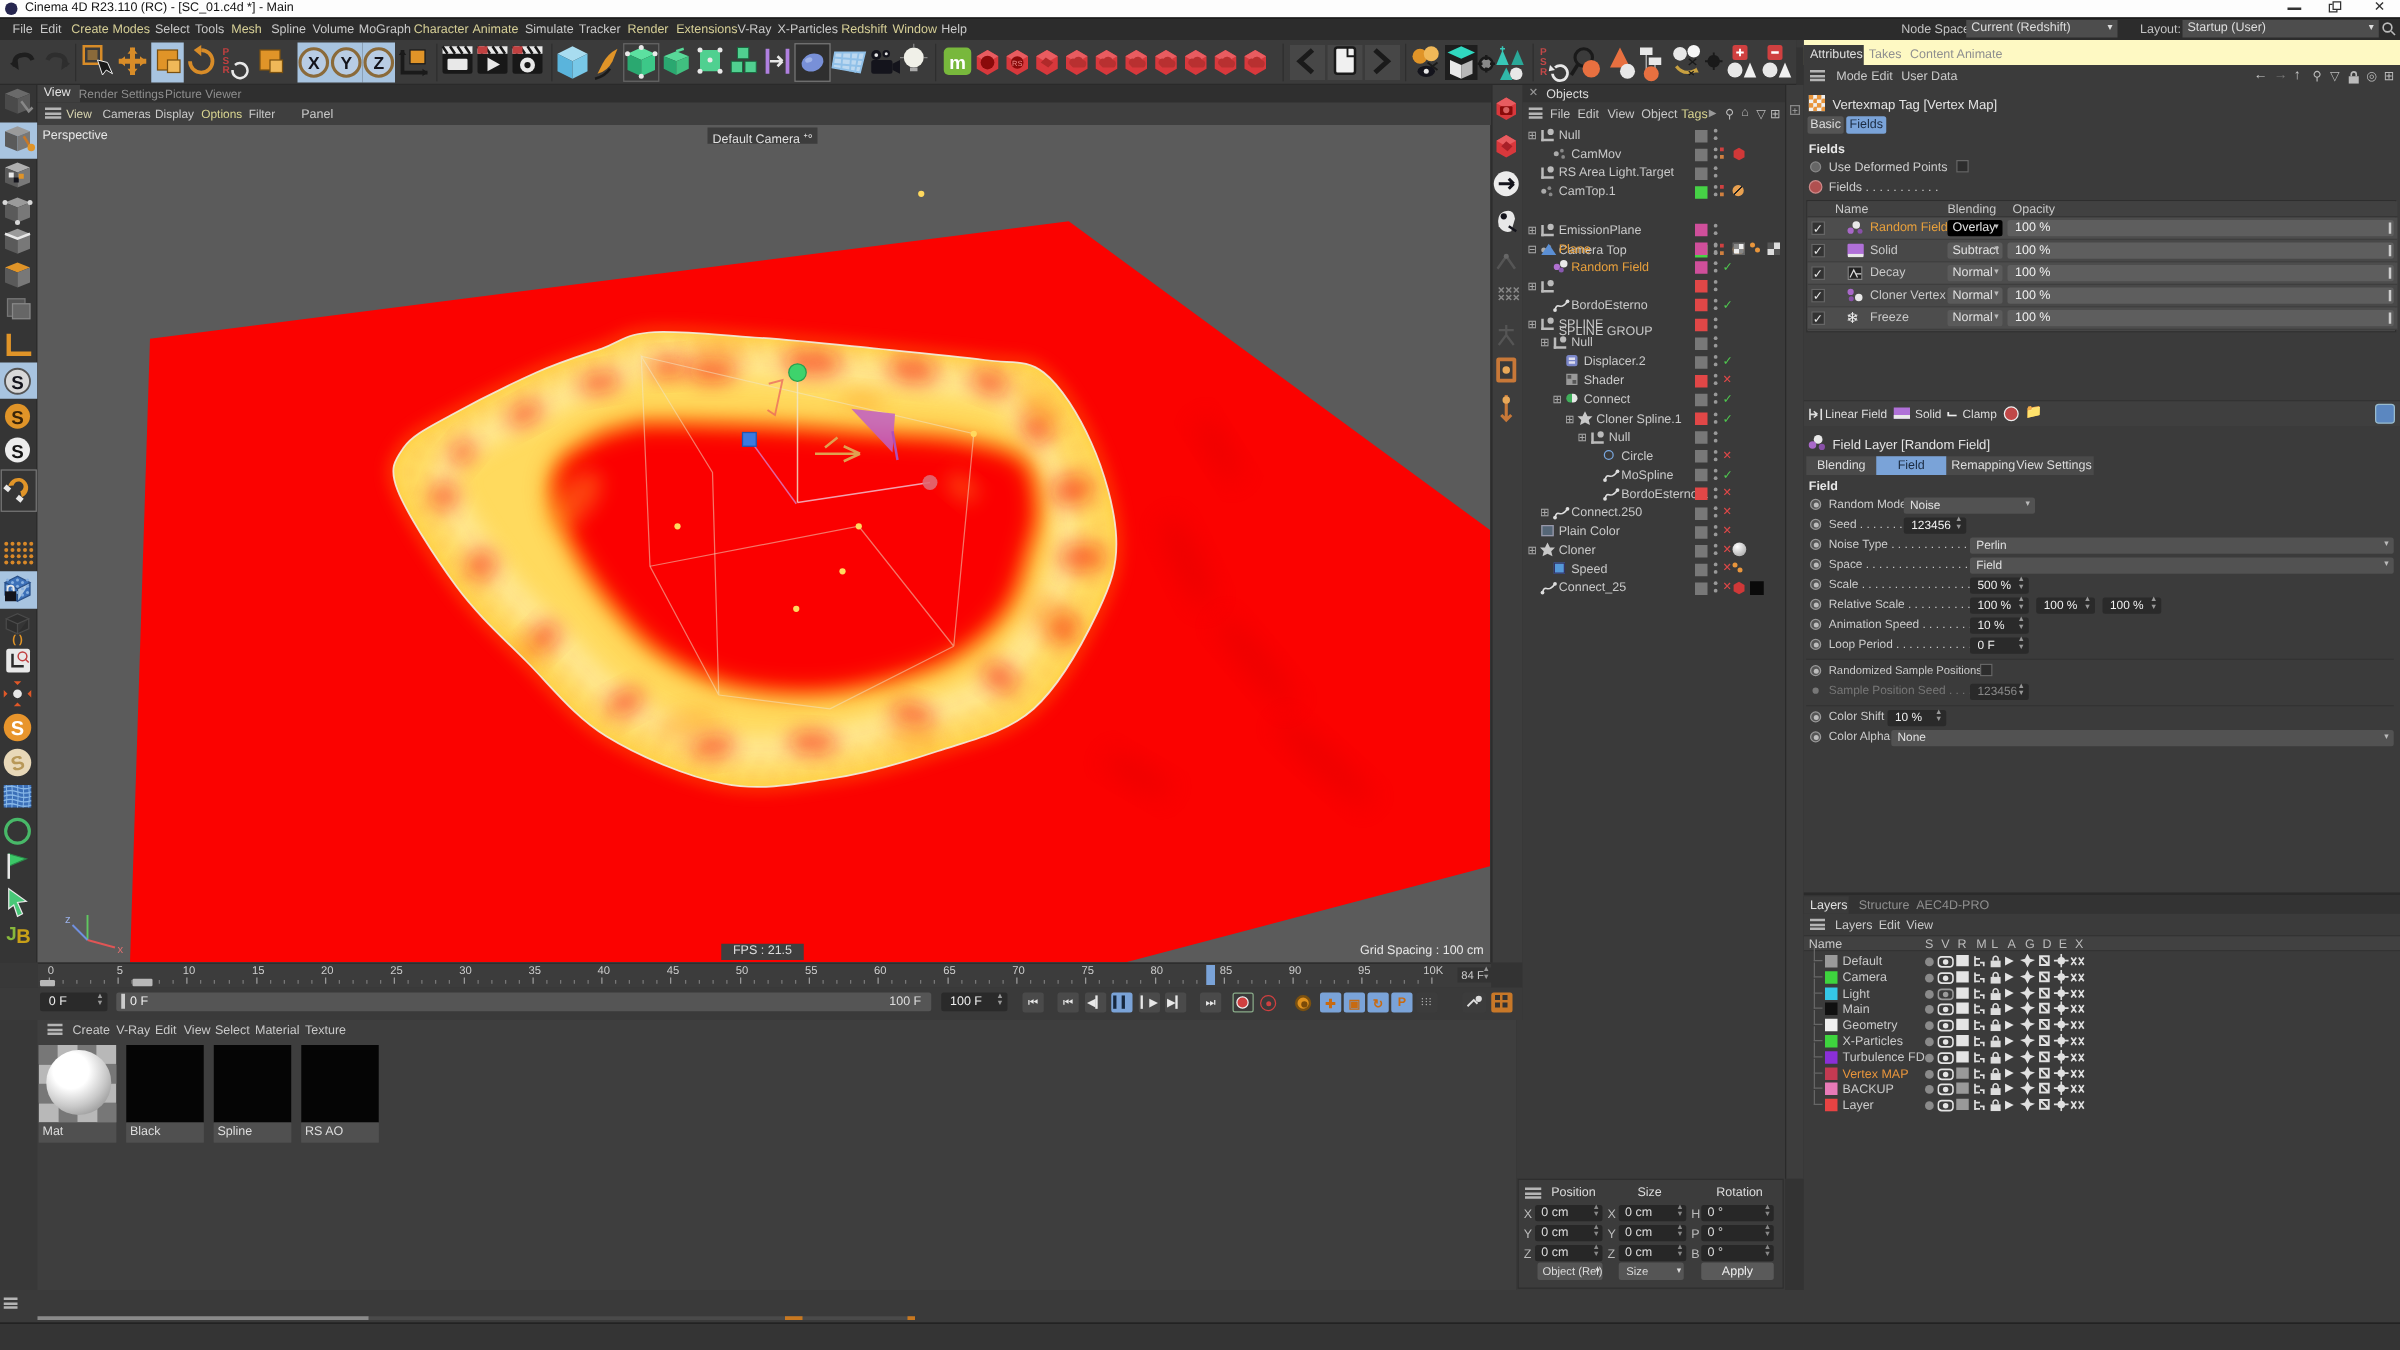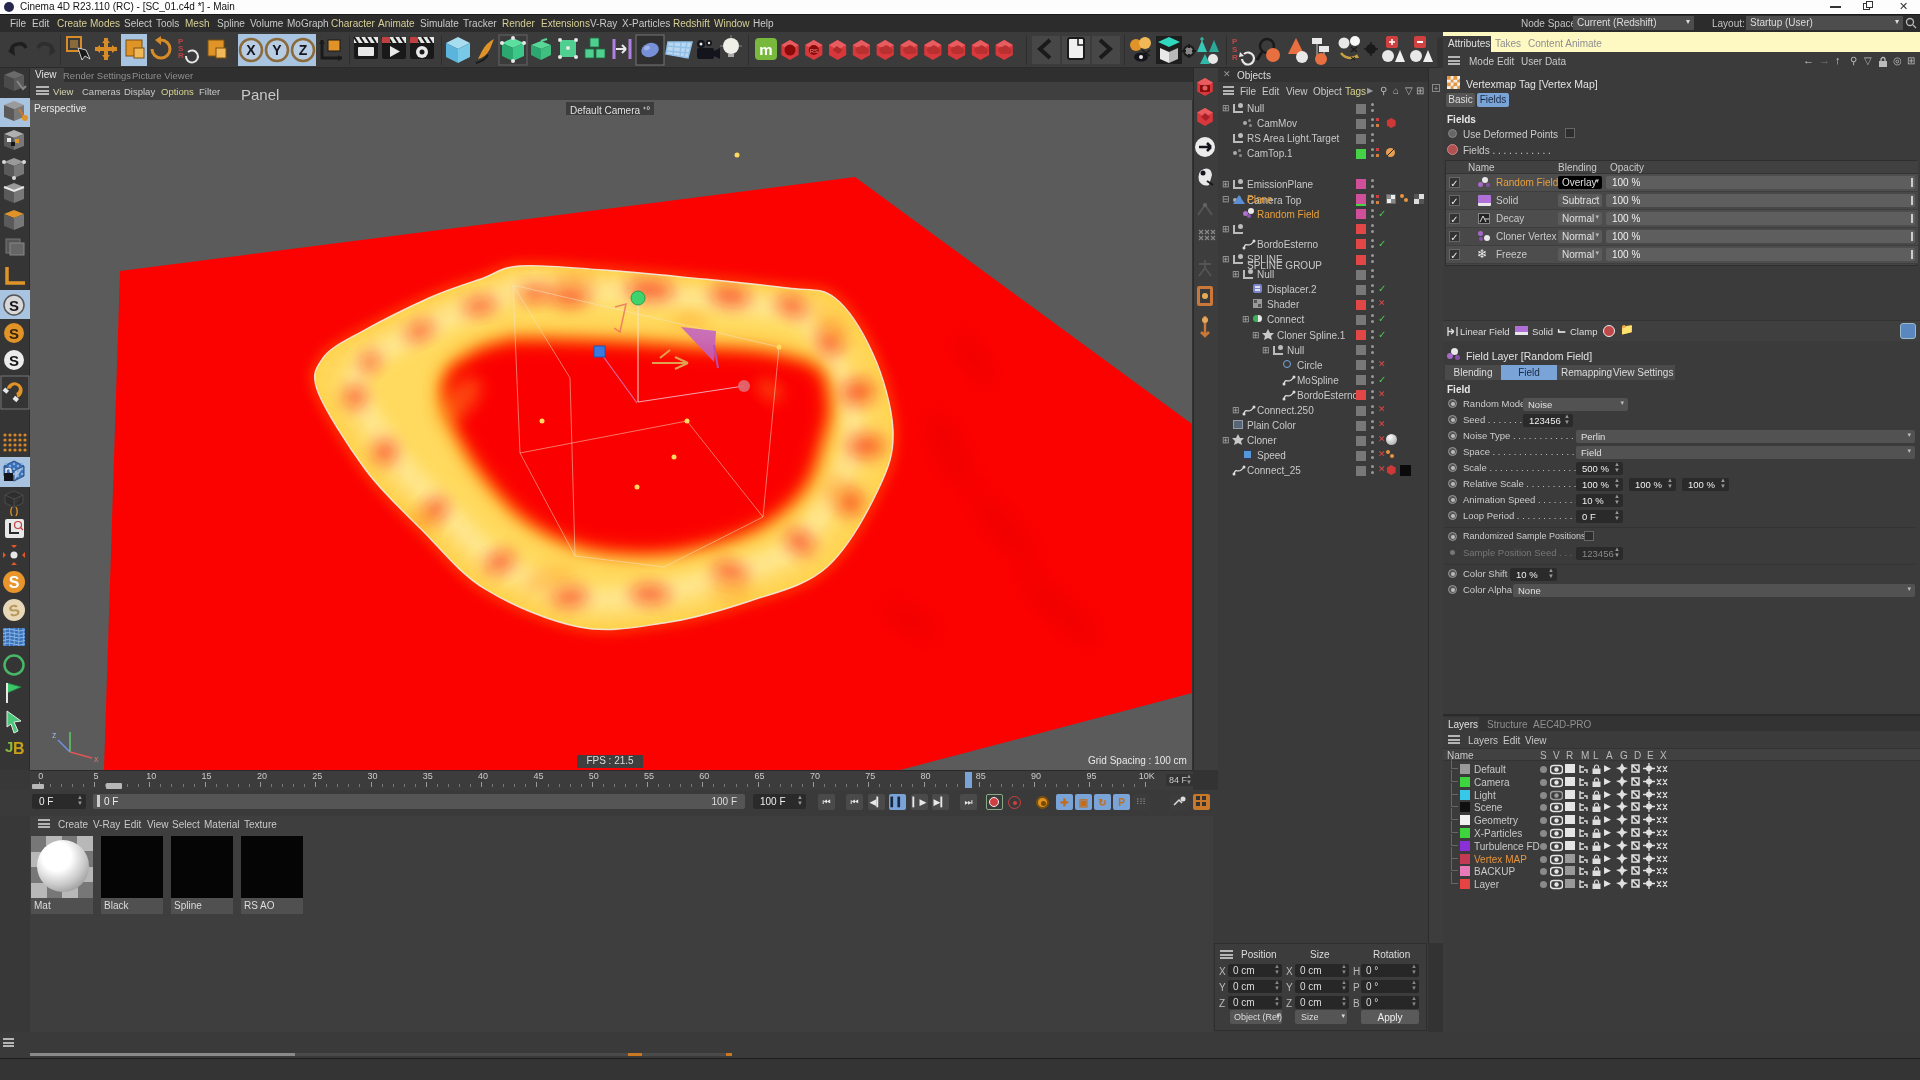--- a/index.html
+++ b/index.html
@@ -506,7 +506,7 @@
 <div class="abs" style="left:124px;top:86px;color:#c9c9c9;font-size:9.5px;">Display</div>
 <div class="abs" style="left:161px;top:86px;color:#d8d490;font-size:9.5px;">Options</div>
 <div class="abs" style="left:199px;top:86px;color:#c9c9c9;font-size:9.5px;">Filter</div>
-<div class="abs" style="left:229px;top:86px;color:#c9c9c9;font-size:15px;padding-left:12px;">Panel</div>
+<div class="abs" style="left:229px;top:86px;color:#c9c9c9;font-size:10px;padding-left:12px;">Panel</div>
 <div class="abs" style="left:30px;top:100px;width:1162px;height:670px;background:#5b5b5b;overflow:hidden;">
 <svg width="1162" height="670">
       <defs>

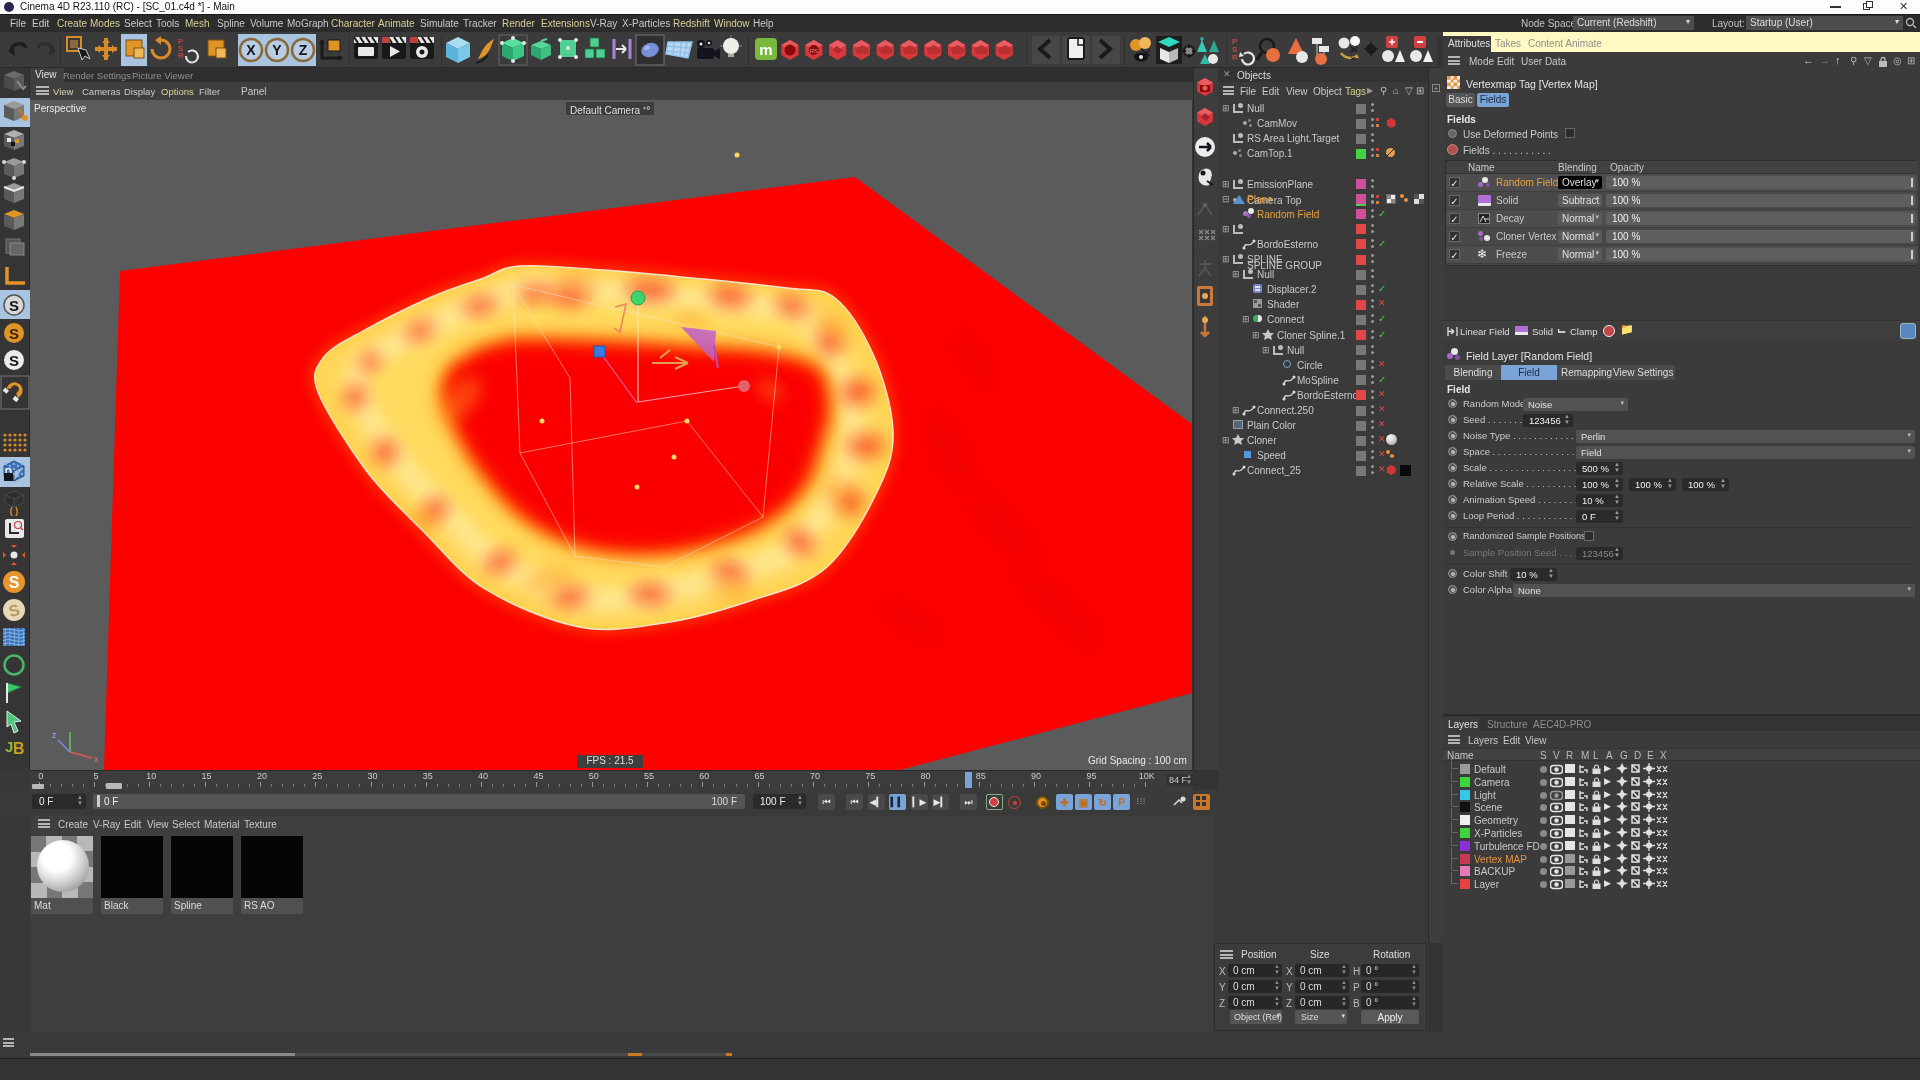--- a/index.html
+++ b/index.html
@@ -1218,7 +1218,7 @@
 <div class="abs" style="left:0;top:85.39999999999999px;width:477px;height:12.8px;">
       <span style="position:absolute;left:8px;top:-6px;width:7px;height:12px;border-left:1px solid #666;border-bottom:1px solid #666;"></span>
       <span style="position:absolute;left:17px;top:1px;width:10px;height:10px;background:#101010;"></span>
-      <span style="position:absolute;left:31px;top:1px;color:#c9c9c9;">Scene</span>
+      <span style="position:absolute;left:31px;top:1px;color:#c9c9c9;">Main</span>
       <span style="position:absolute;left:97px;top:3px;width:7px;height:7px;border-radius:50%;background:#8a8a8a;"></span>
       <svg style="position:absolute;left:107px;top:1px;" width="13" height="11">
         <rect x="0.5" y="1.5" width="12" height="8" rx="3" fill="none" stroke="#e4e4e4" stroke-width="1.5"></rect>

